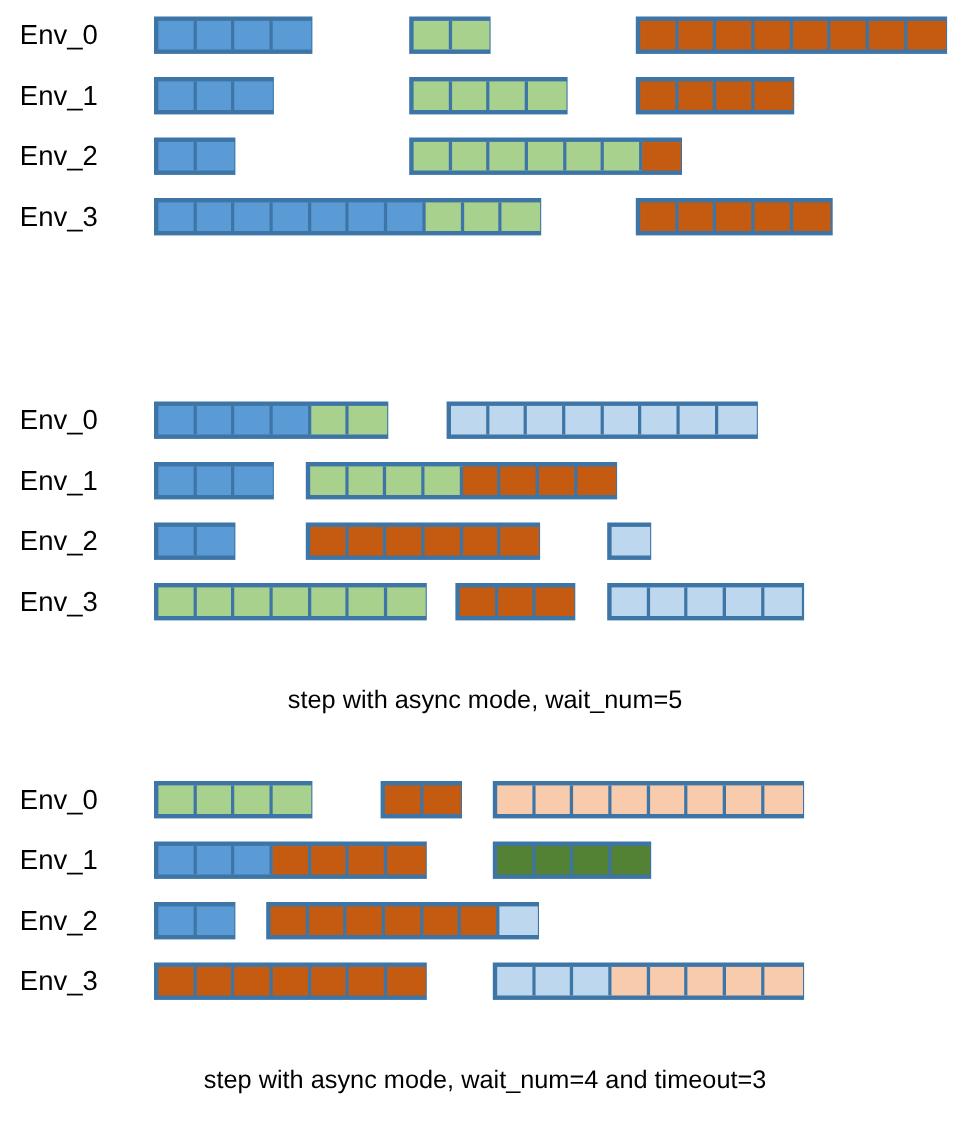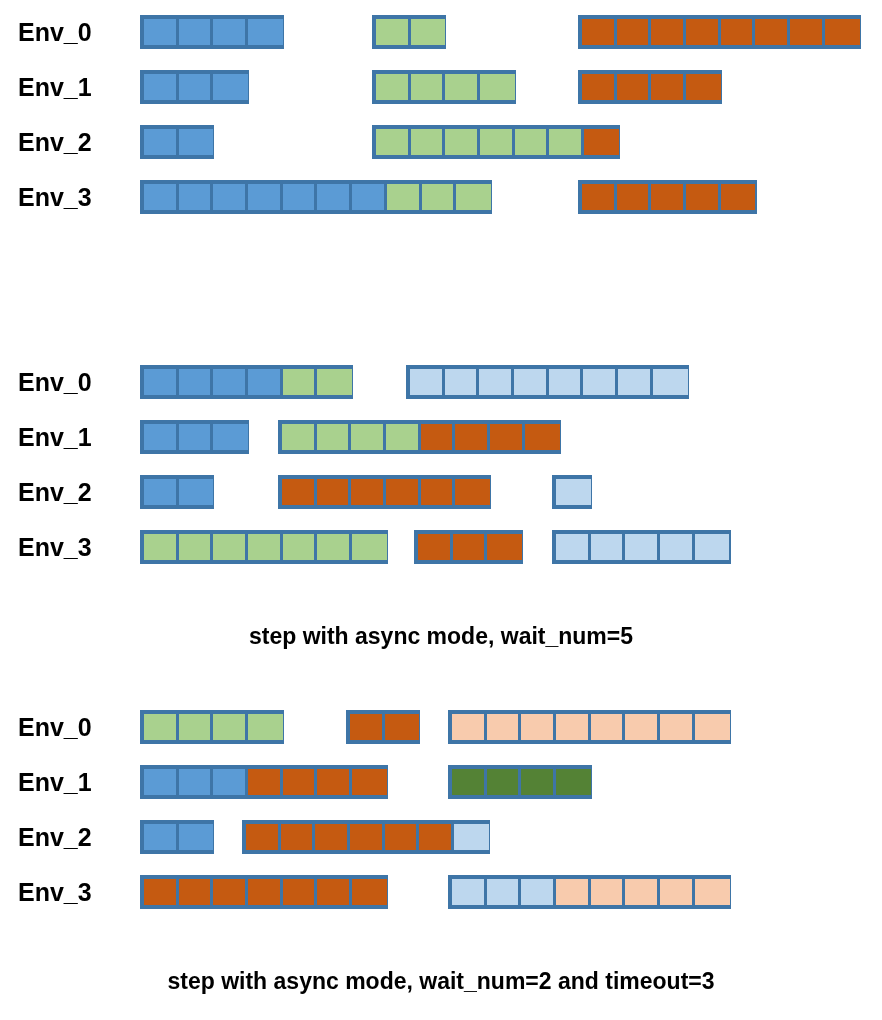--- a/index.html
+++ b/index.html
@@ -18,7 +18,6 @@
     position: relative;
     width: 882px;
     height: 1020px;
-    font-weight: bold;
   }
   .section {
     position: absolute;

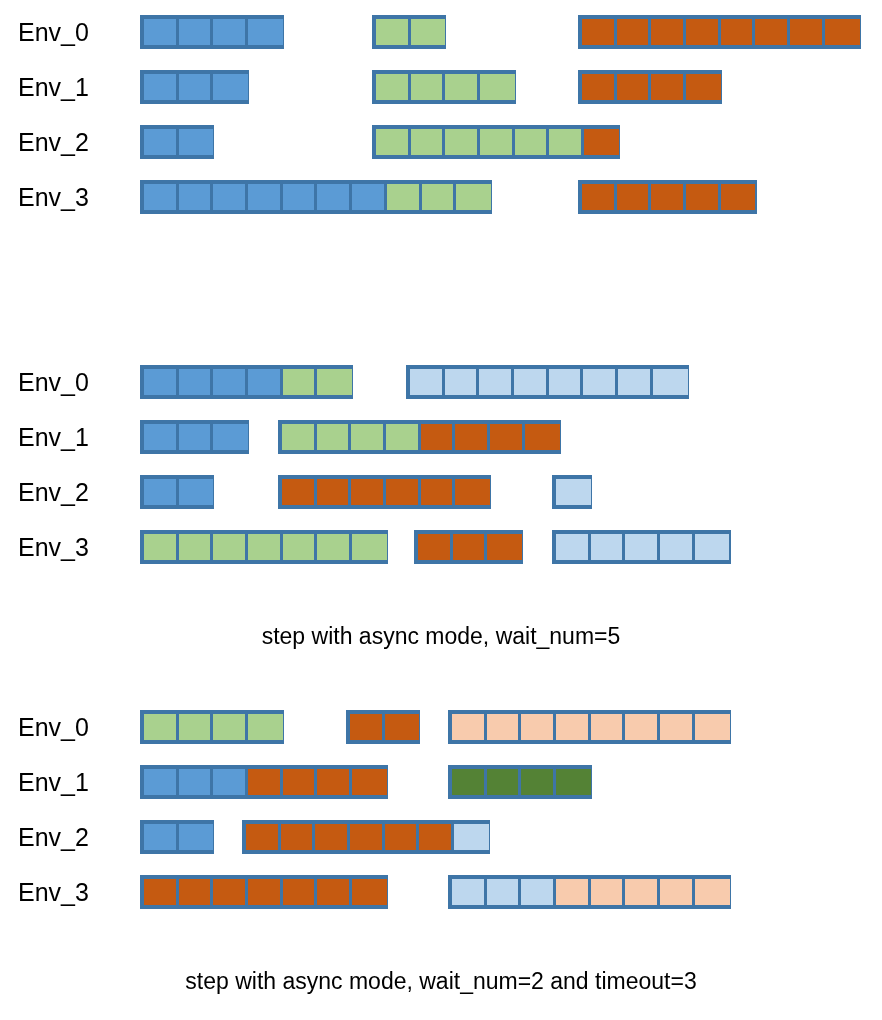--- a/index.html
+++ b/index.html
@@ -331,7 +331,7 @@
         </div>
       </div>
     </div>
-    <div class="caption" style="top: 968px;">step with async mode, wait_num=2 and timeout=3</div>
+    <div class="caption" style="top: 968px;">step with async mode, wait_num=4 and timeout=3</div>
   </div>
 
 </body></html>

